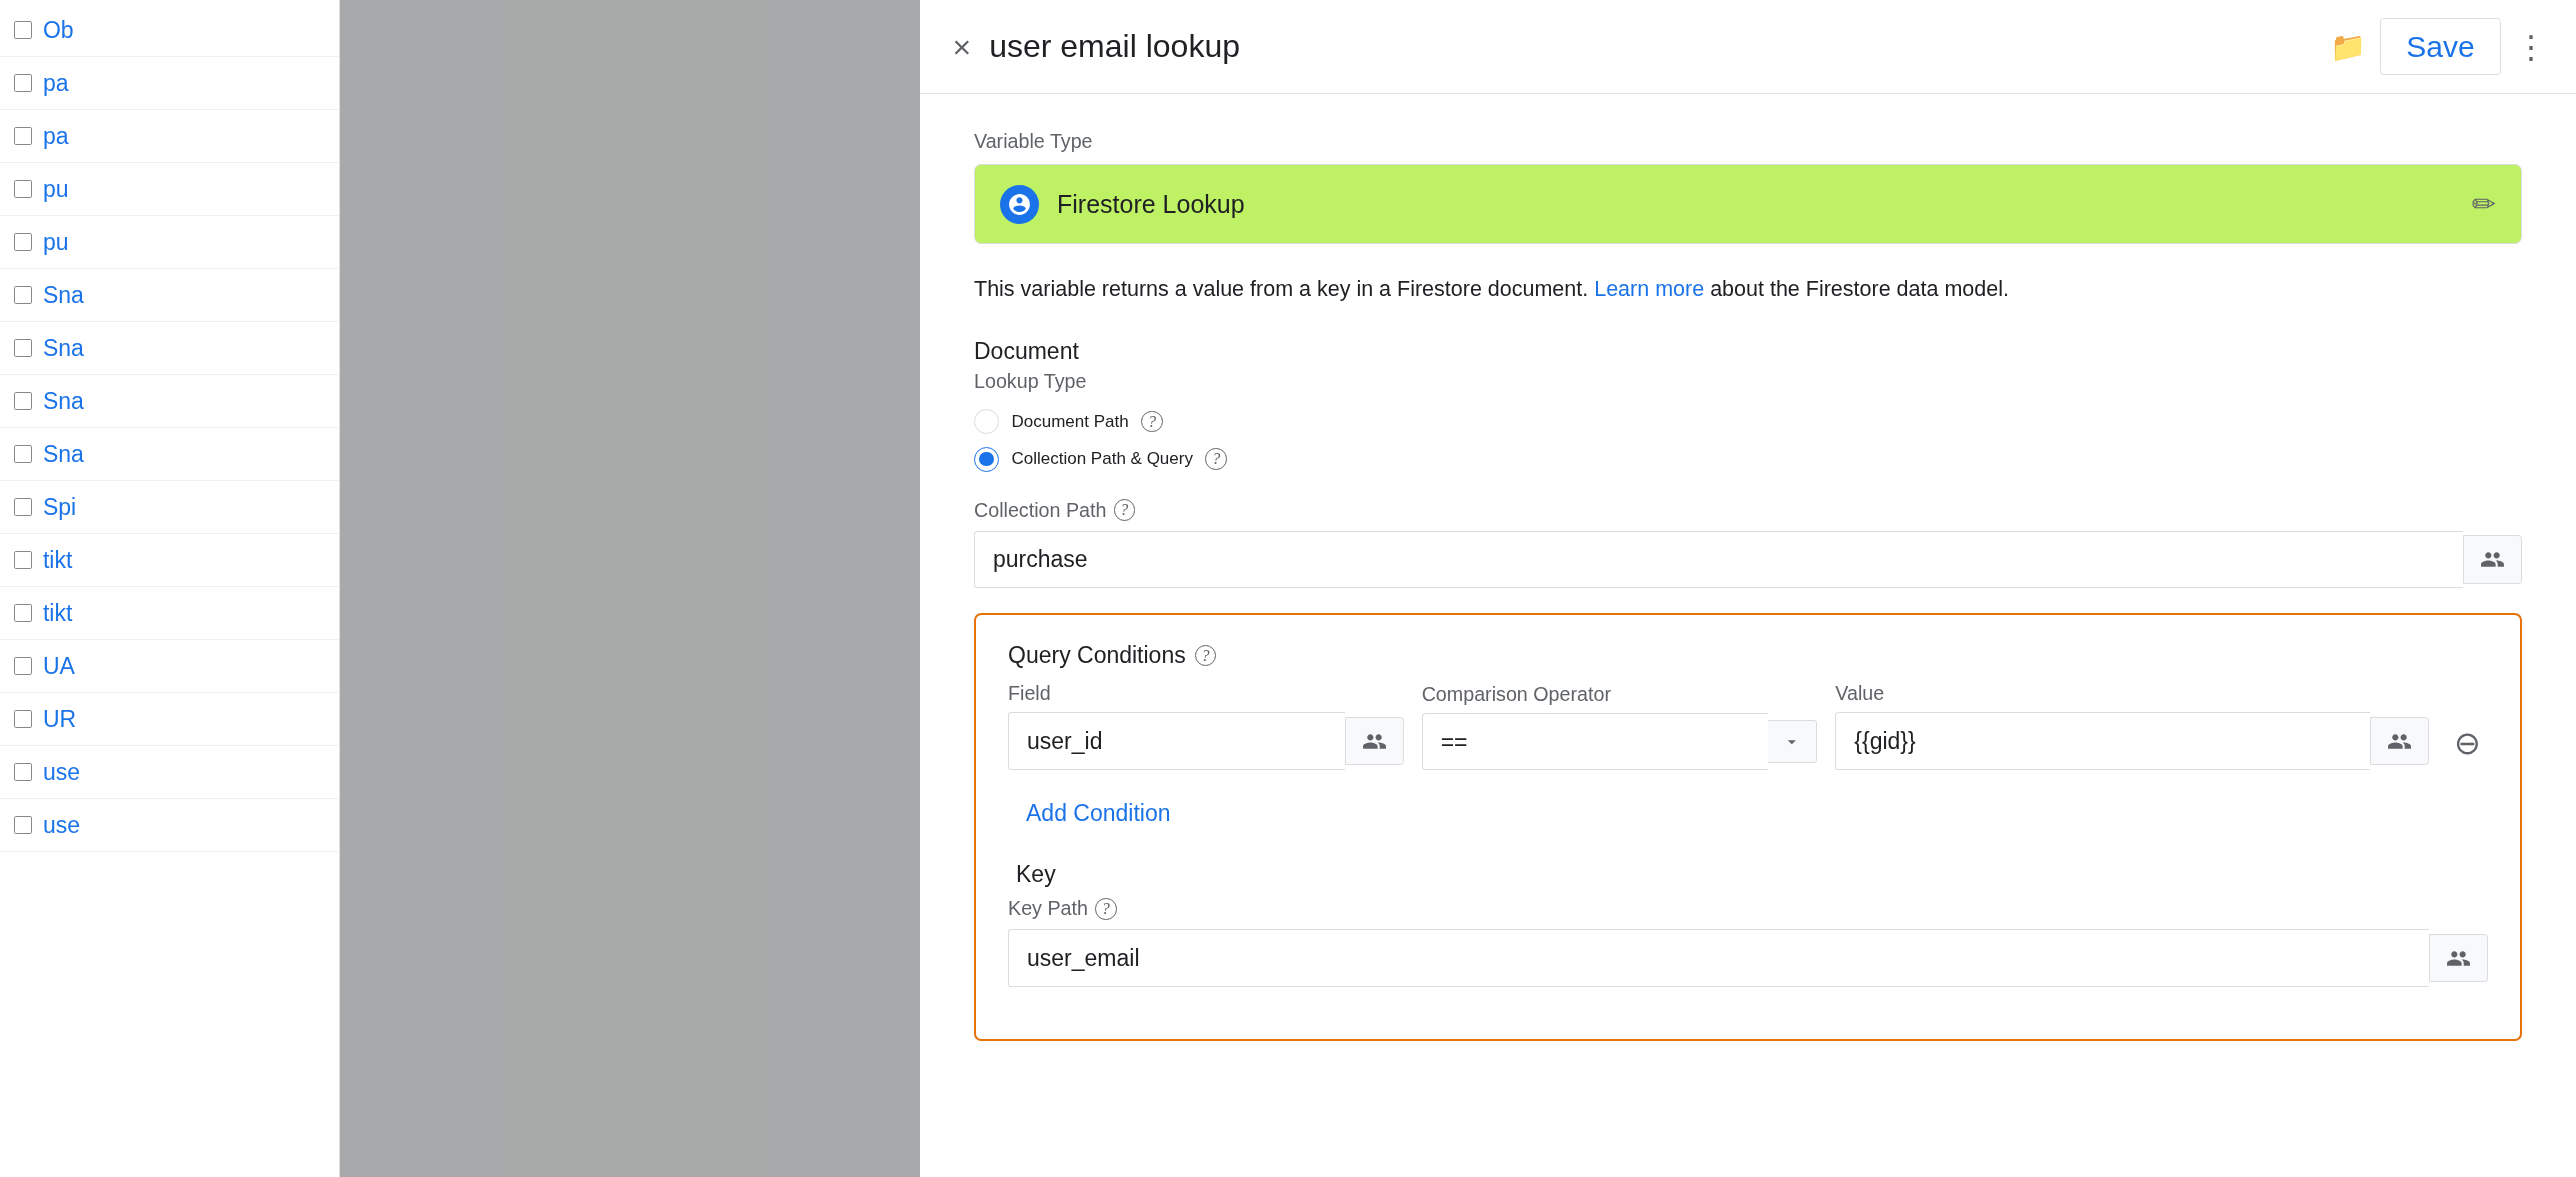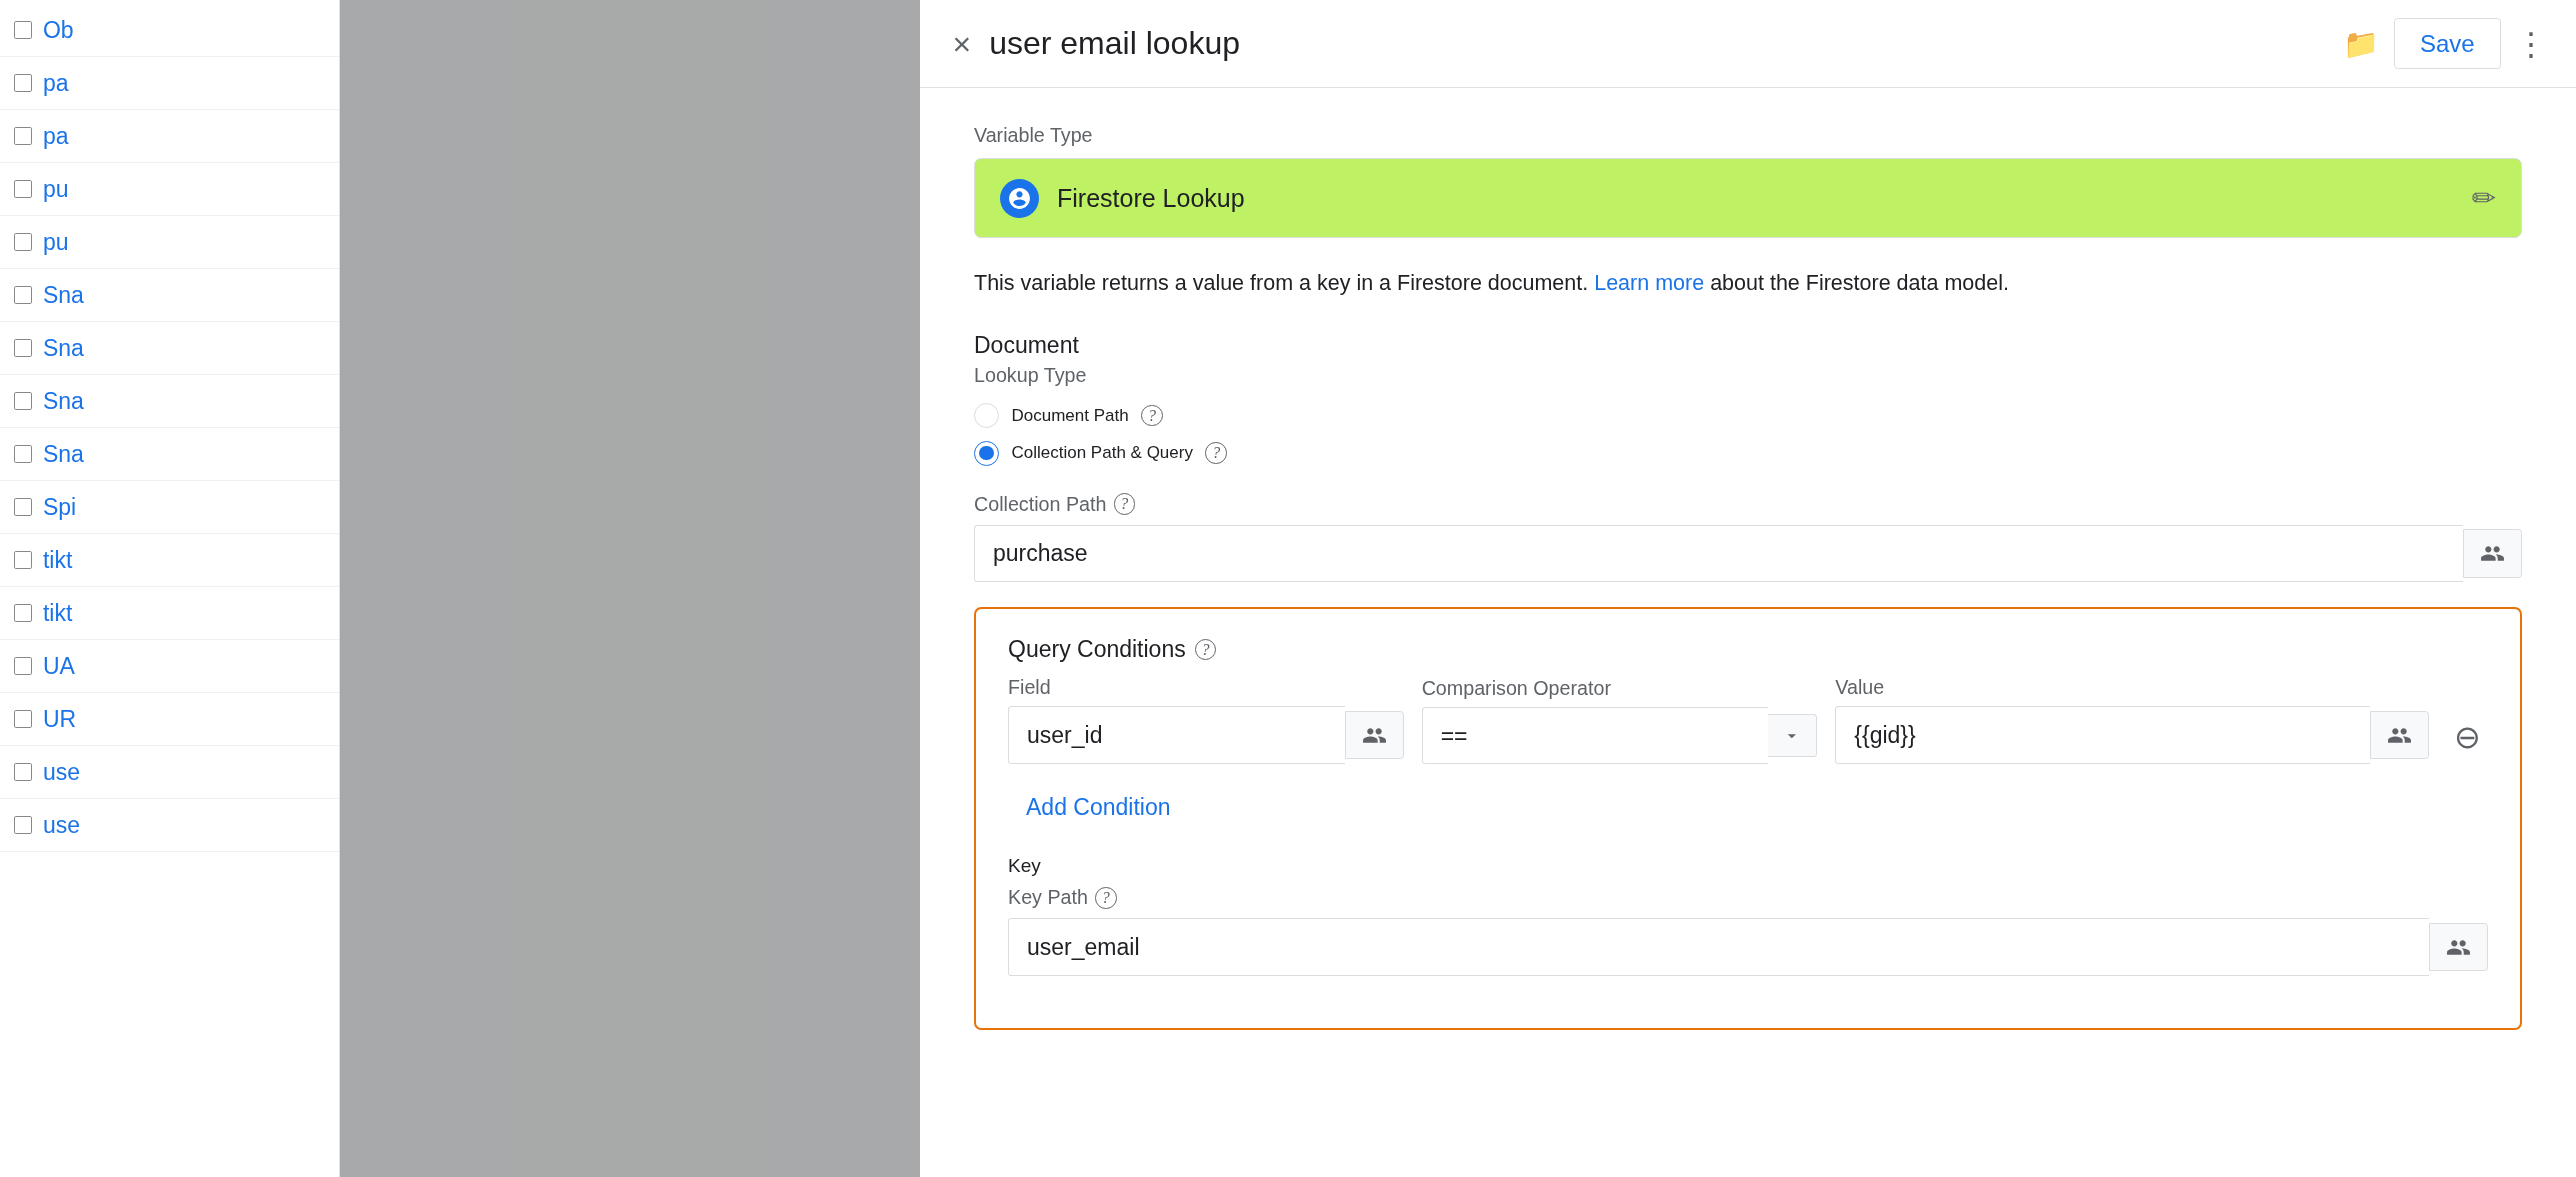--- a/index.html
+++ b/index.html
@@ -93,7 +93,7 @@
       border: 0.9px solid #dadce0;
       border-radius: 3.6px;
       padding: 10.7px 25px;
-      font-size: 24px;
+      font-size: 30px;
       color: #1a73e8;
       cursor: pointer;
       font-weight: 500;

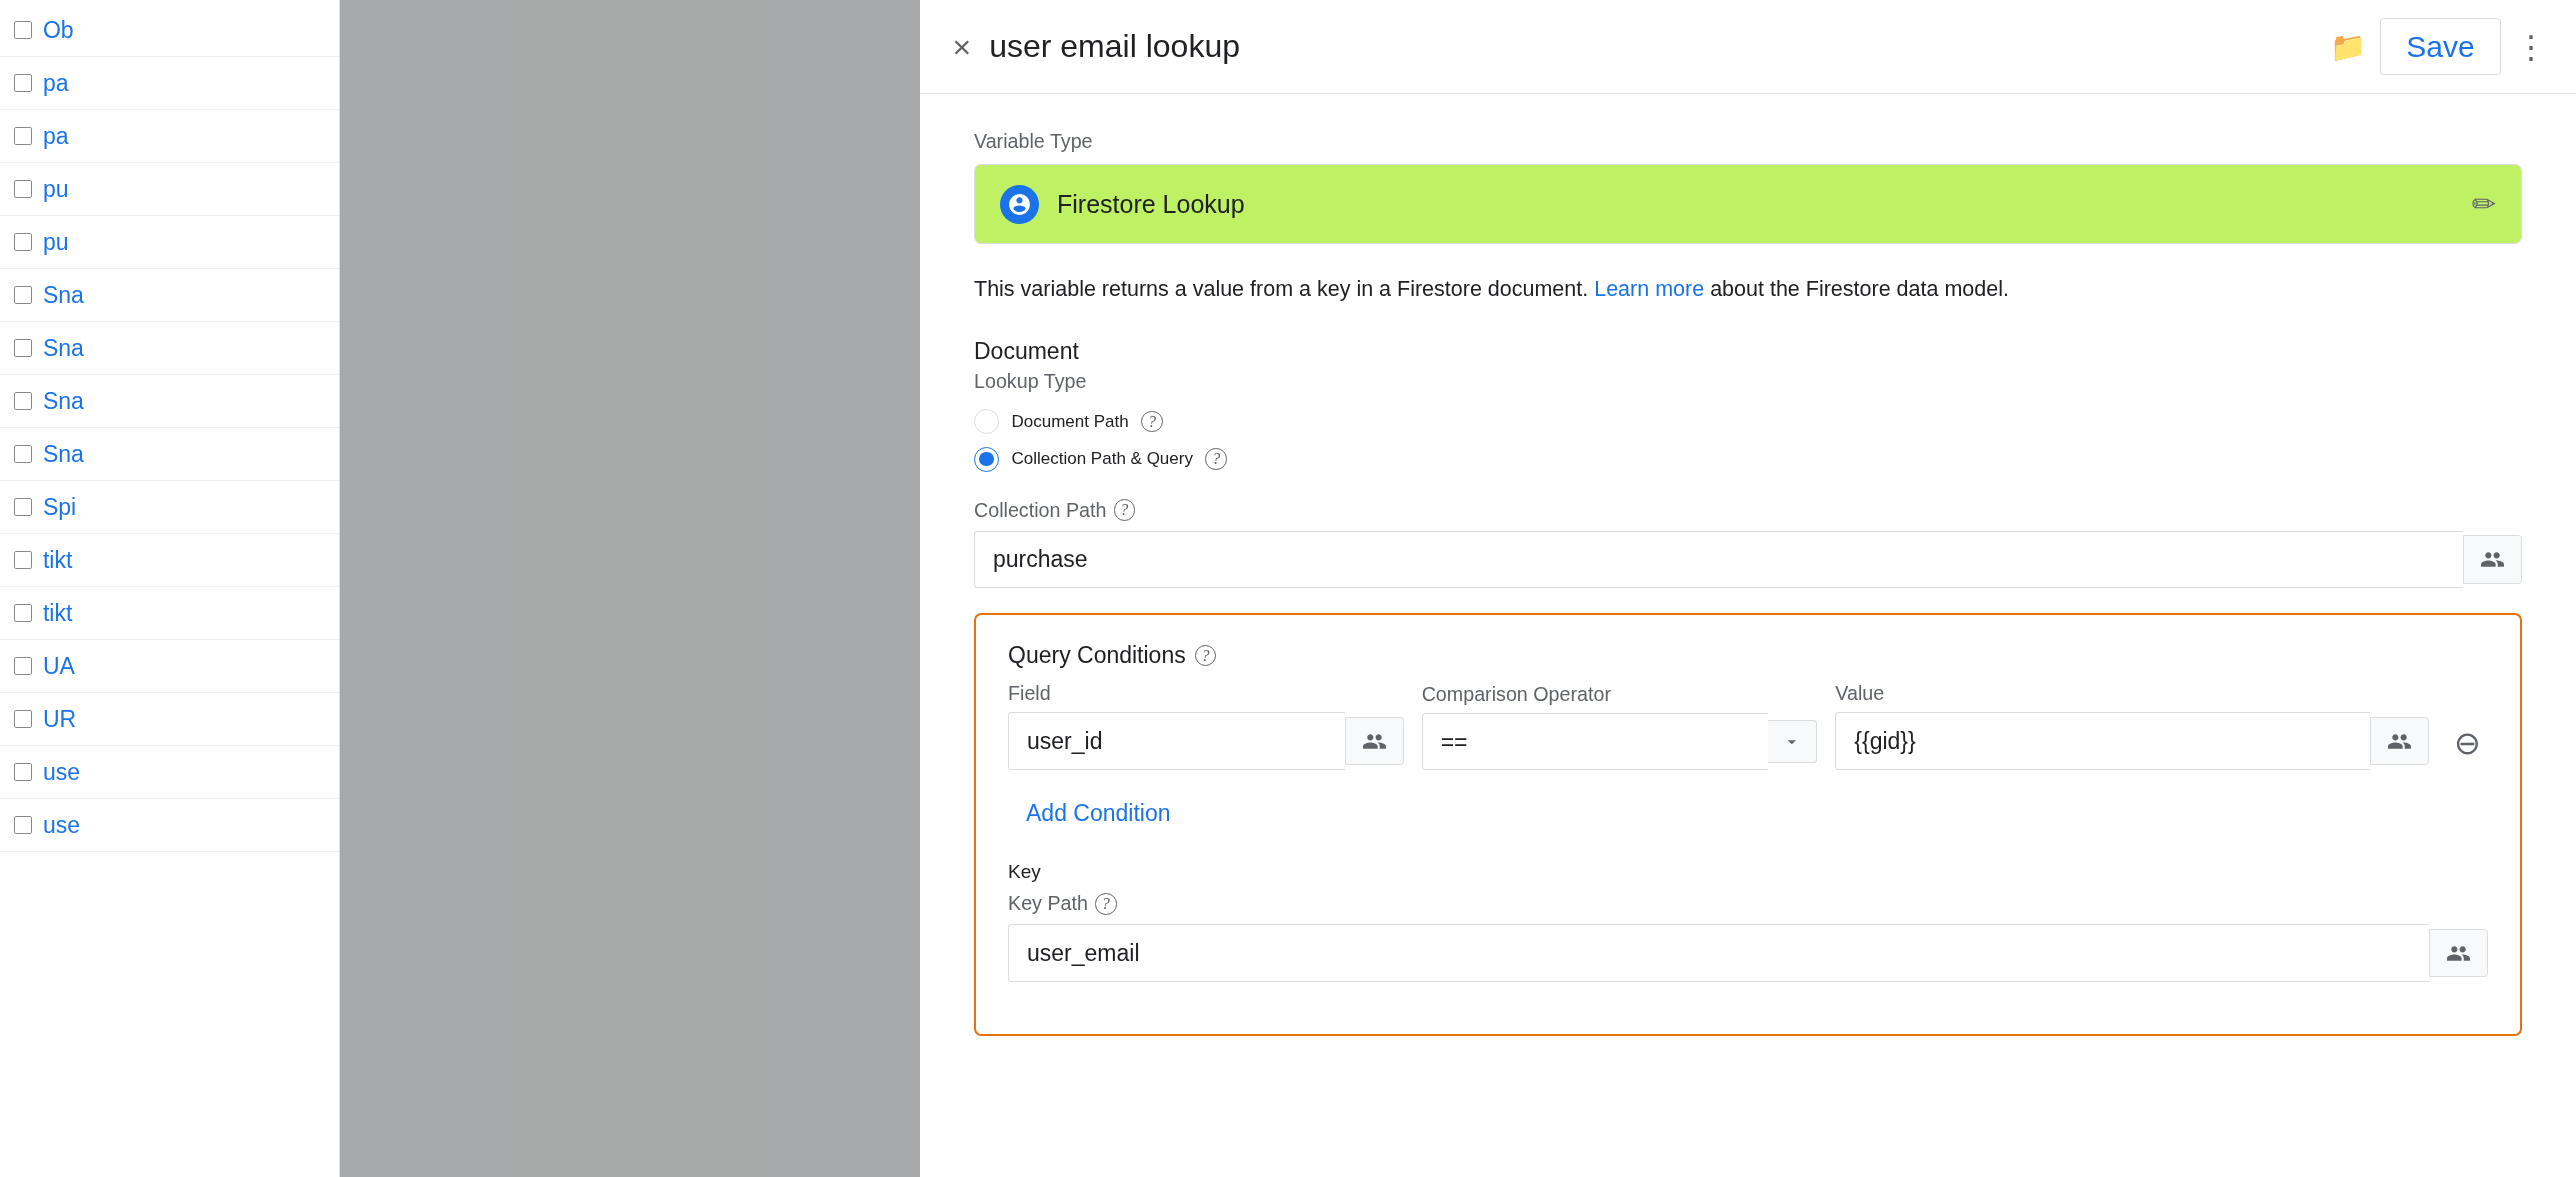--- a/index.html
+++ b/index.html
@@ -382,10 +382,11 @@
 
     
     .key-section-title {
-      font-size: 19px;
+      font-size: 23px;
       font-weight: 500;
       color: #202124;
       margin-bottom: 5.4px;
+      margin-left: 8px;
     }
   </style>
 </head>

